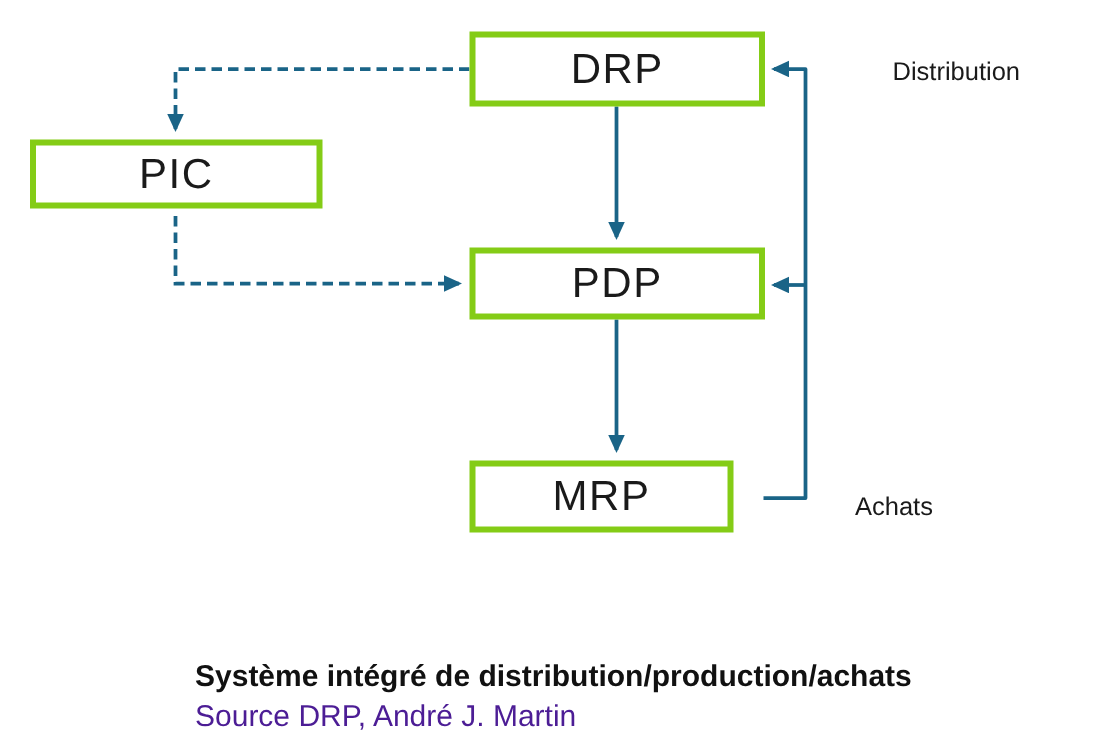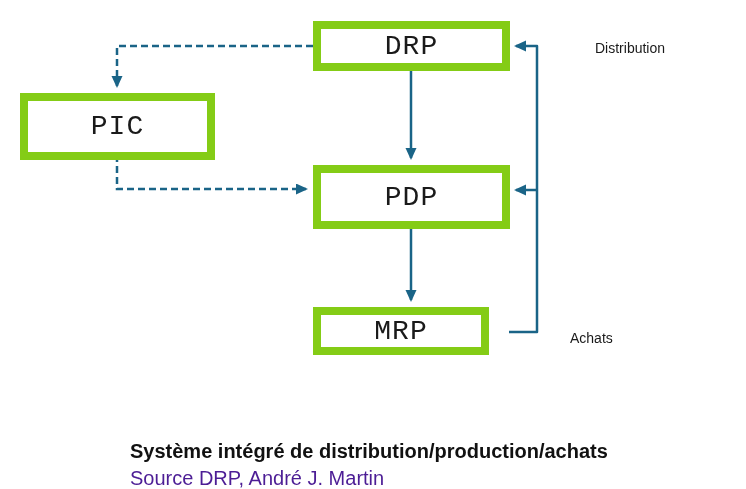--- a/index.html
+++ b/index.html
@@ -21,12 +21,11 @@
     position: absolute;
     box-sizing: border-box;
     background: #ffffff;
-    border: 8px solid #84cc16;
+    border: 4px solid #84cc16;
     display: flex;
     align-items: center;
     justify-content: center;
     z-index: 1;
-    font-family: Liberation Mono, monospace;
   }
   .node-label {
     font-size: 28px;

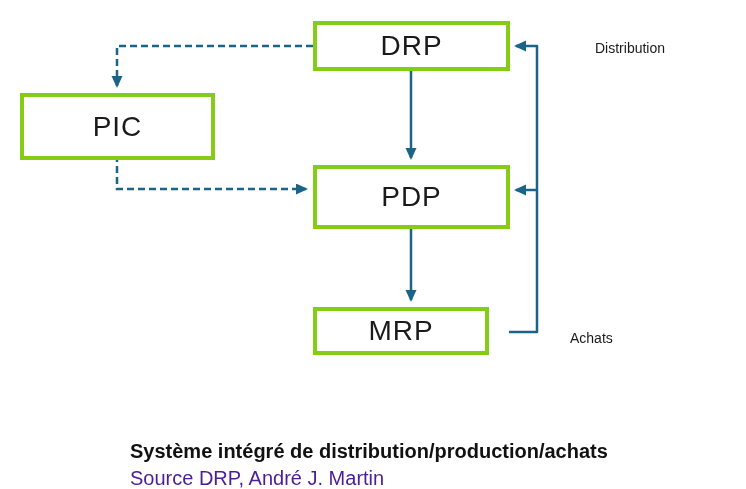--- a/index.html
+++ b/index.html
@@ -39,7 +39,7 @@
 
   .side-label {
     position: absolute;
-    font-size: 14px;
+    font-size: 17px;
     color: #1a1a1a;
     line-height: 20px;
     z-index: 1;

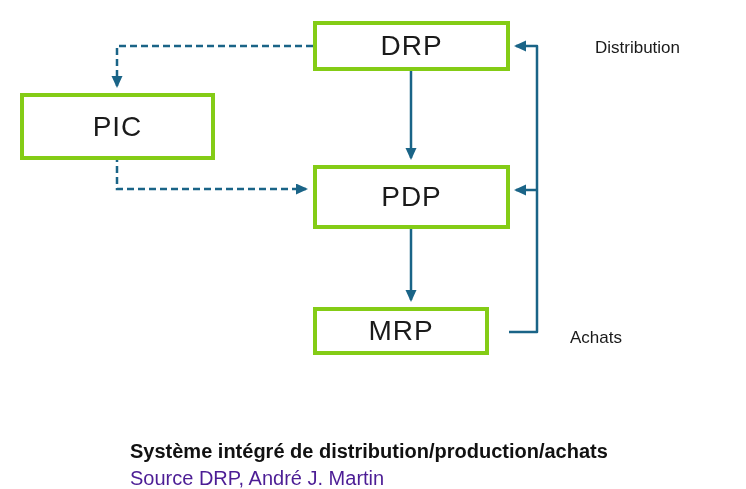--- a/index.html
+++ b/index.html
@@ -33,7 +33,7 @@
     letter-spacing: 1px;
   }
   .box-drp { left: 313px; top: 21px;  width: 197px; height: 50px; }
-  .box-pic { left: 20px;  top: 93px;  width: 195px; height: 67px; }
+  .box-pic { left: 20px;  top: 93px;  width: 195px; height: 46px; }
   .box-pdp { left: 313px; top: 165px; width: 197px; height: 64px; }
   .box-mrp { left: 313px; top: 307px; width: 176px; height: 48px; }
 

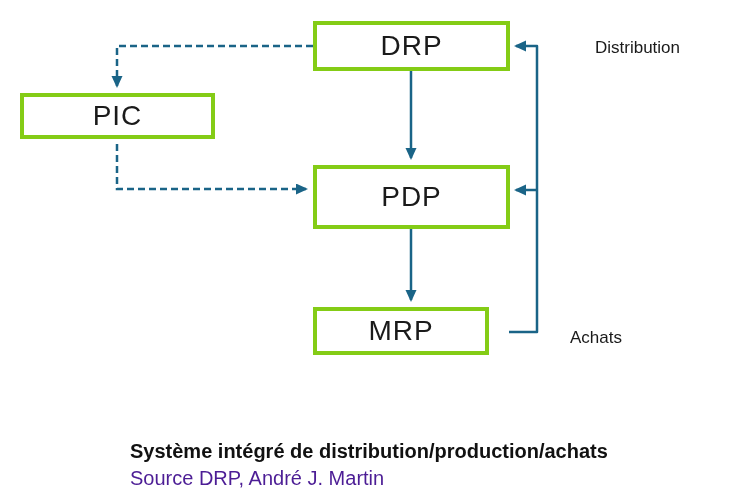--- a/index.html
+++ b/index.html
@@ -34,7 +34,7 @@
   }
   .box-drp { left: 313px; top: 21px;  width: 197px; height: 50px; }
   .box-pic { left: 20px;  top: 93px;  width: 195px; height: 46px; }
-  .box-pdp { left: 313px; top: 165px; width: 197px; height: 64px; }
+  .box-pdp { left: 313px; top: 165px; width: 197px; height: 48px; }
   .box-mrp { left: 313px; top: 307px; width: 176px; height: 48px; }
 
   .side-label {

